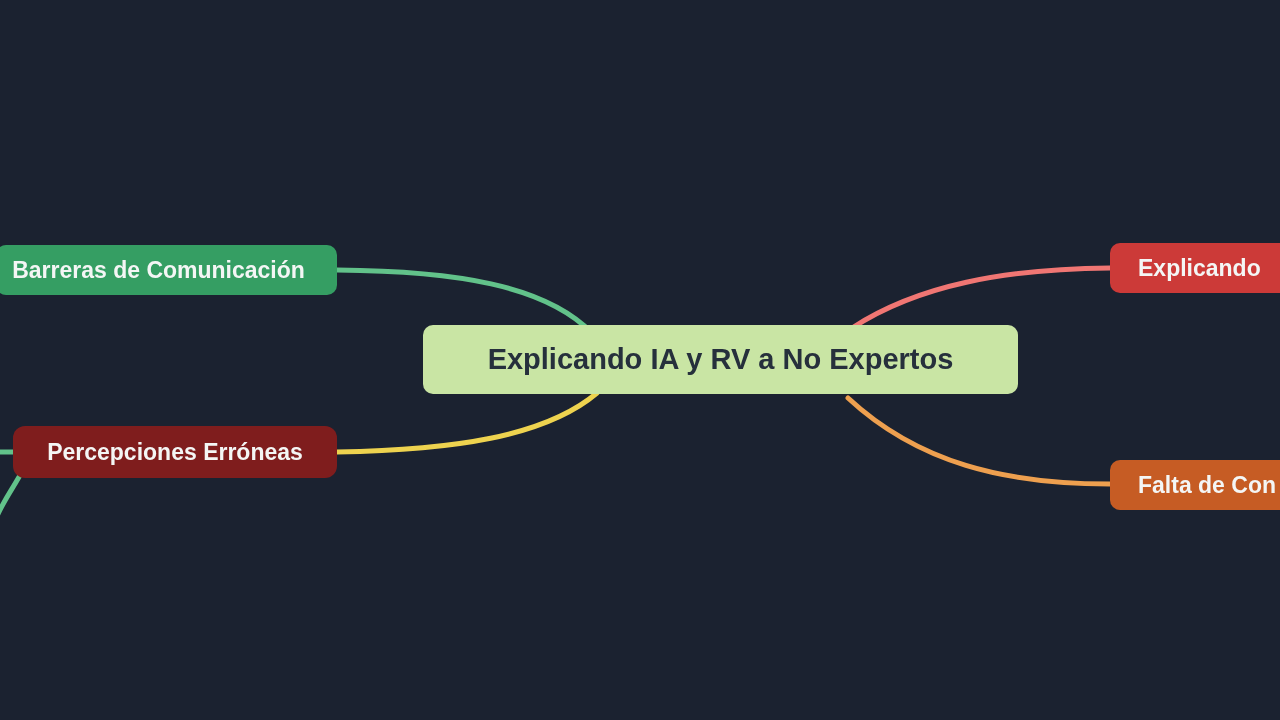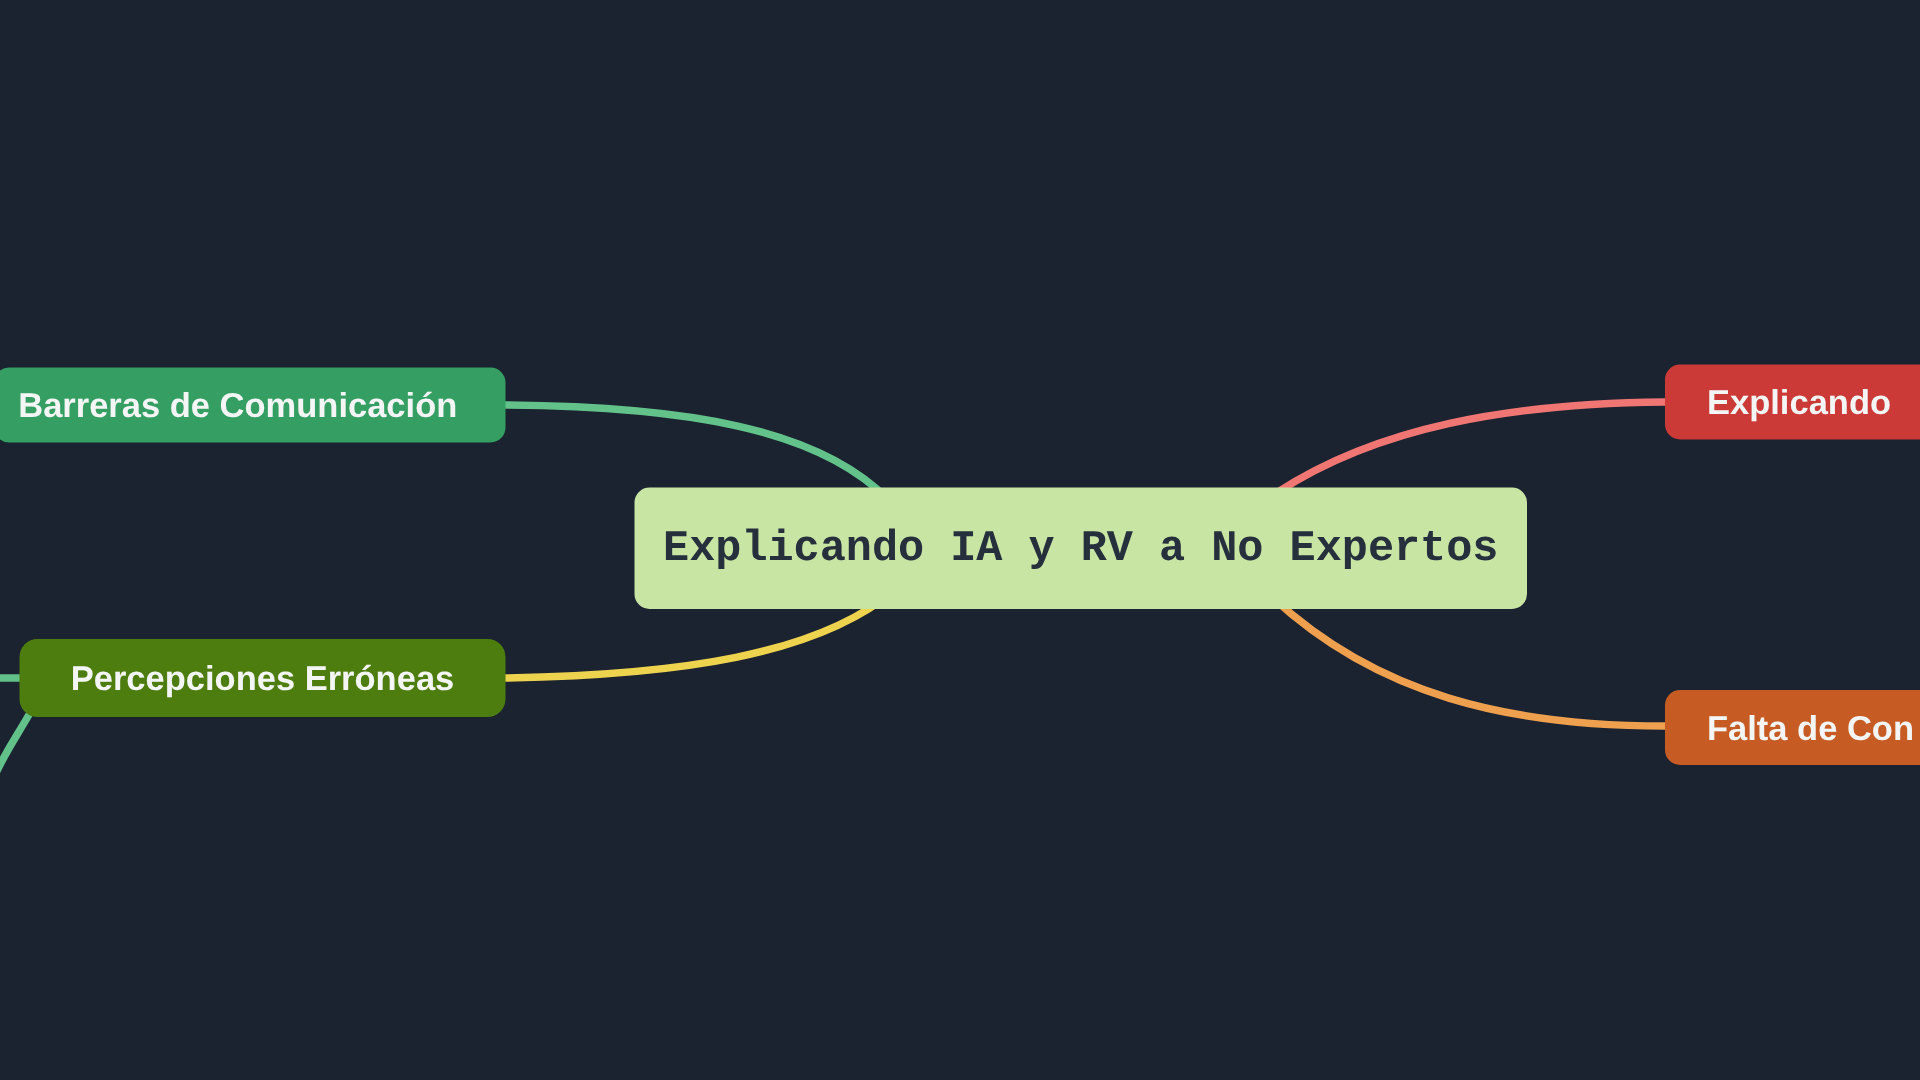--- a/index.html
+++ b/index.html
@@ -38,10 +38,9 @@
   }
   .node-root {
     left: 423px; top: 325px;
-    width: 595px; height: 81px;
+    width: 595px; height: 69px;
     border-radius: 10px;
     font-size: 29px;
-    font-family: Liberation Mono, monospace;
   }
   .node-barreras {
     left: -4px; top: 245px;

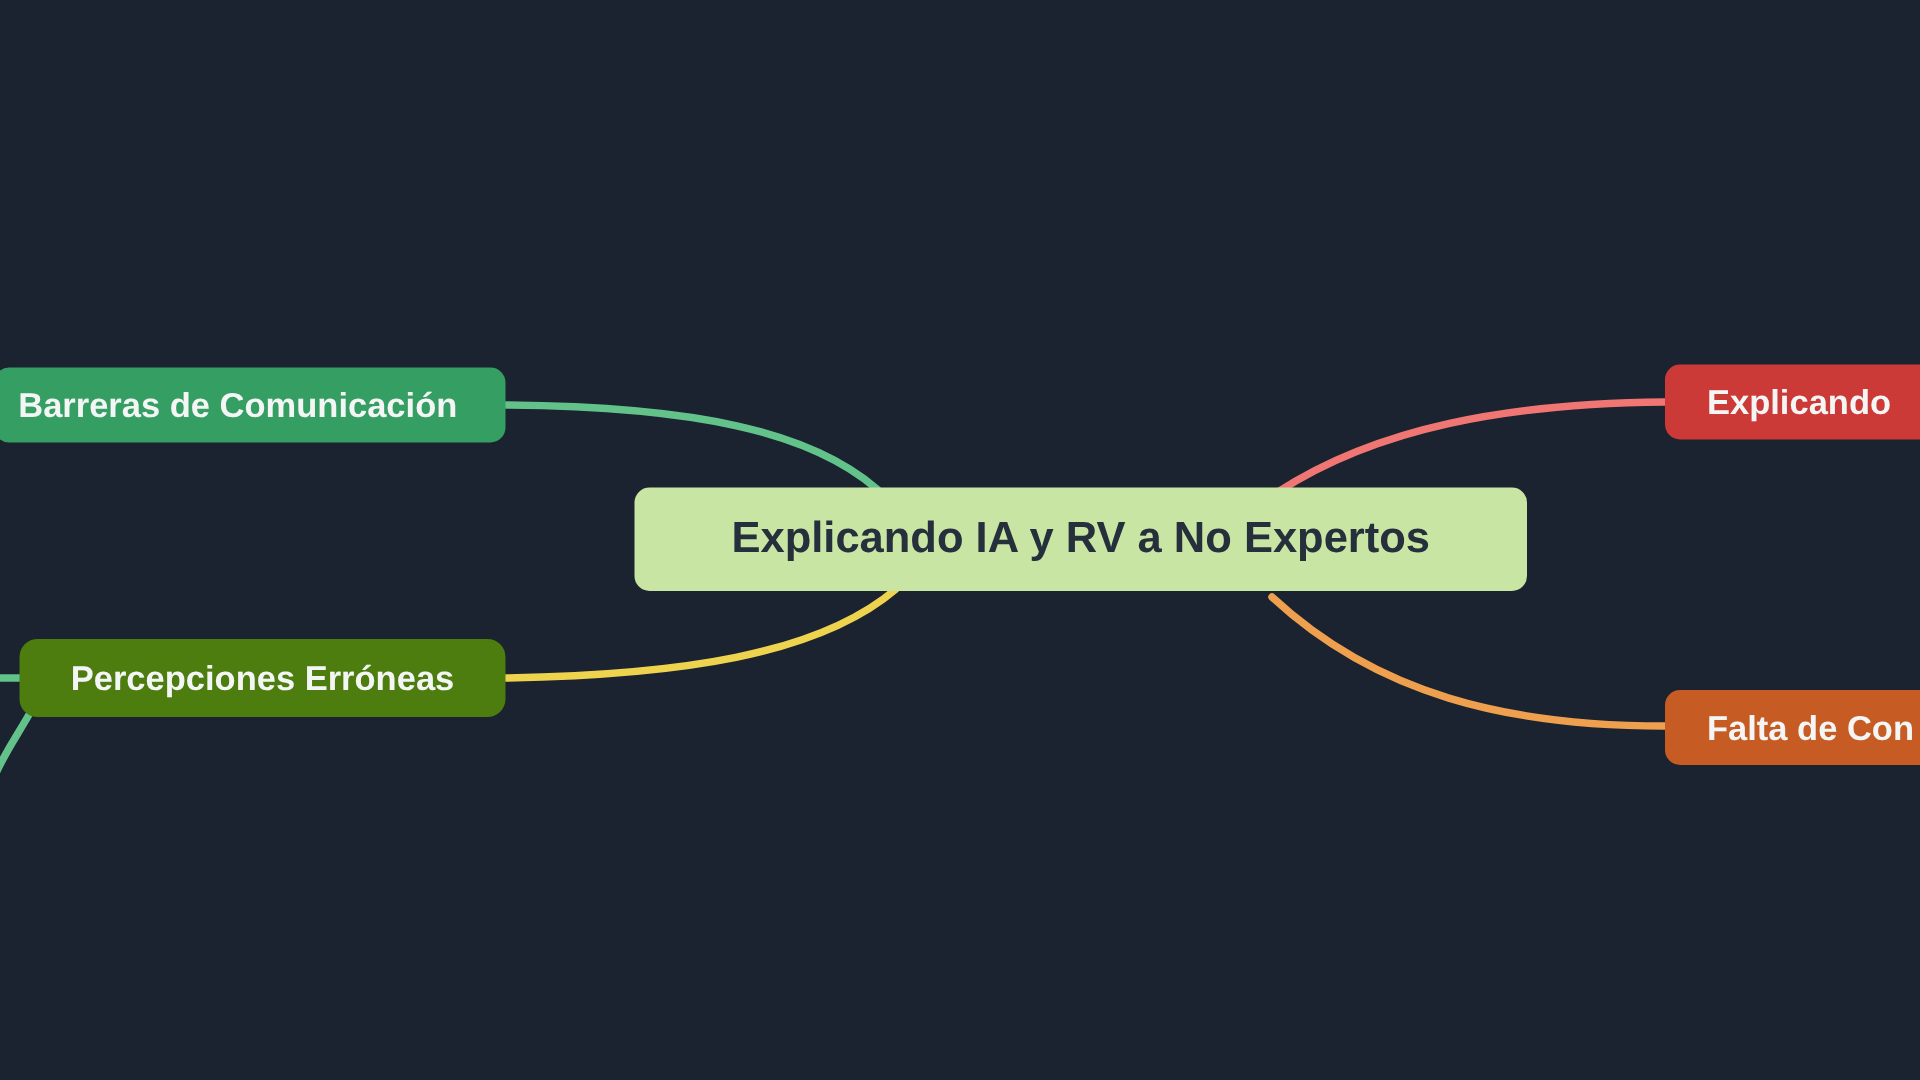--- a/index.html
+++ b/index.html
@@ -94,7 +94,7 @@
     <span>Barreras de Comunicación</span>
   </div>
 
-  <div class="node node-percepciones" style="background-color: #4d7c0f; color: rgb(244, 246, 245); align-items: center;">
+  <div class="node node-percepciones" style="background-color: #7f1d1d; color: rgb(244, 246, 245); align-items: center;">
     <span>Percepciones Erróneas</span>
   </div>
 

